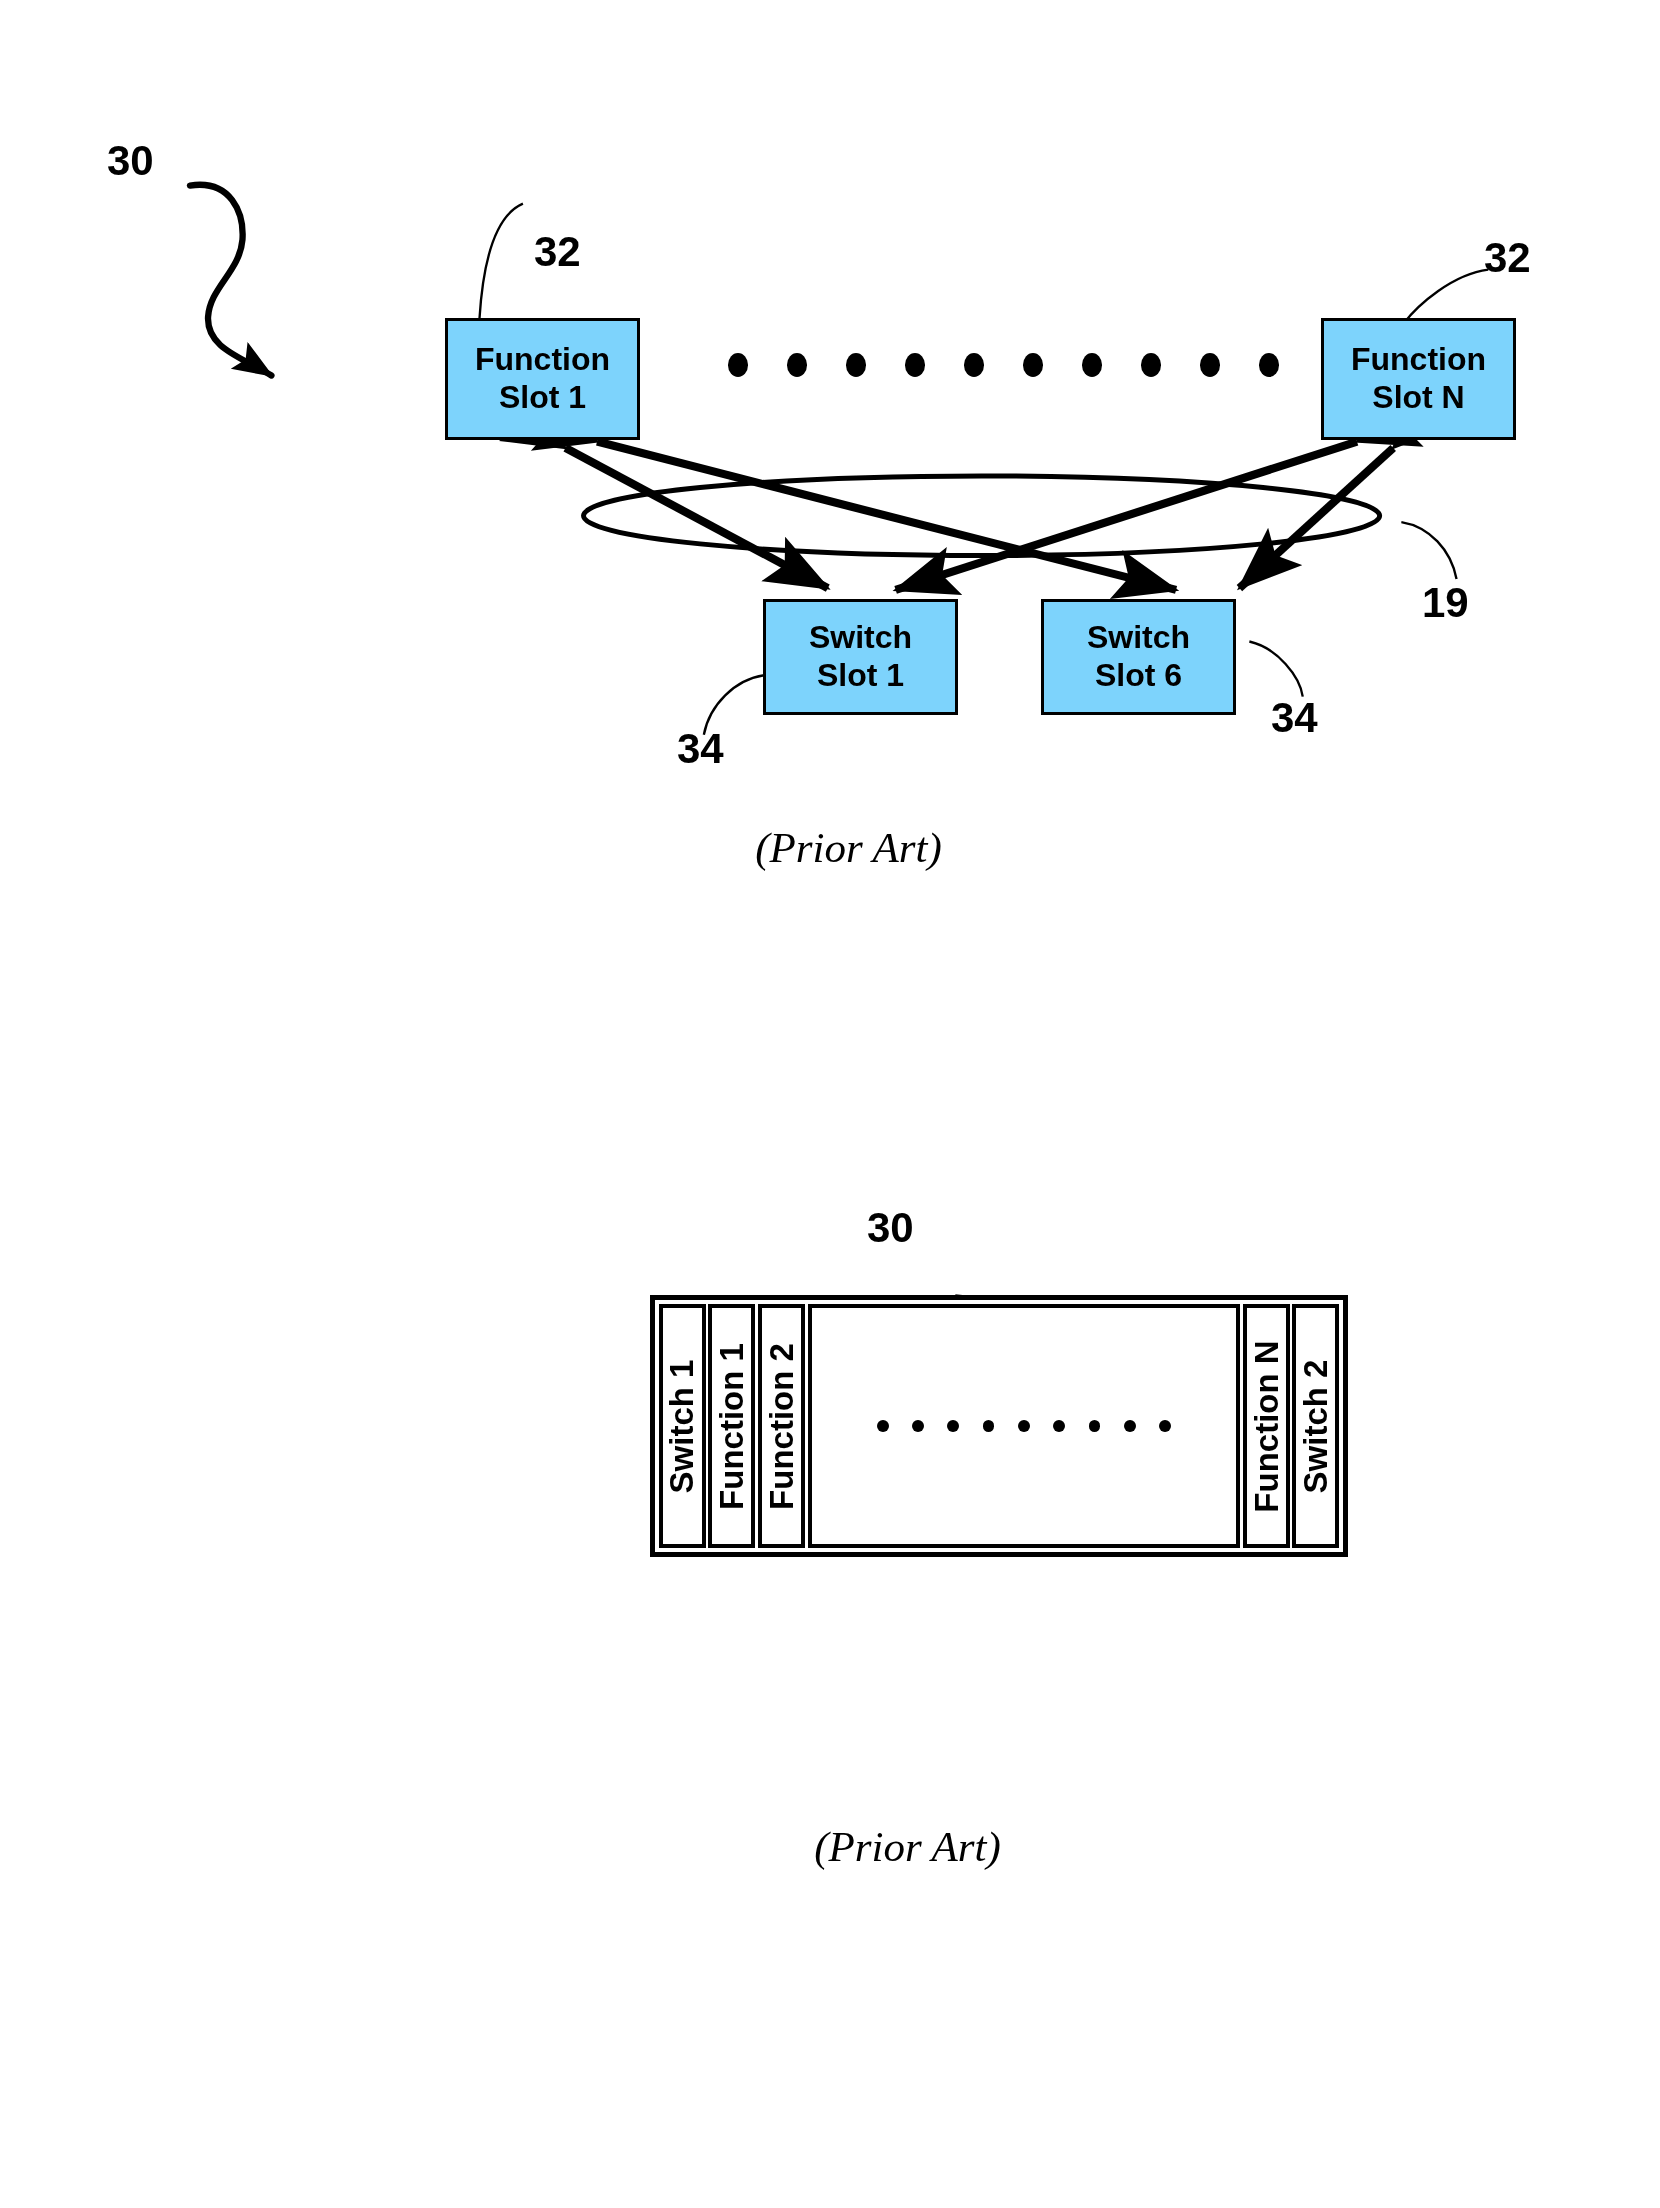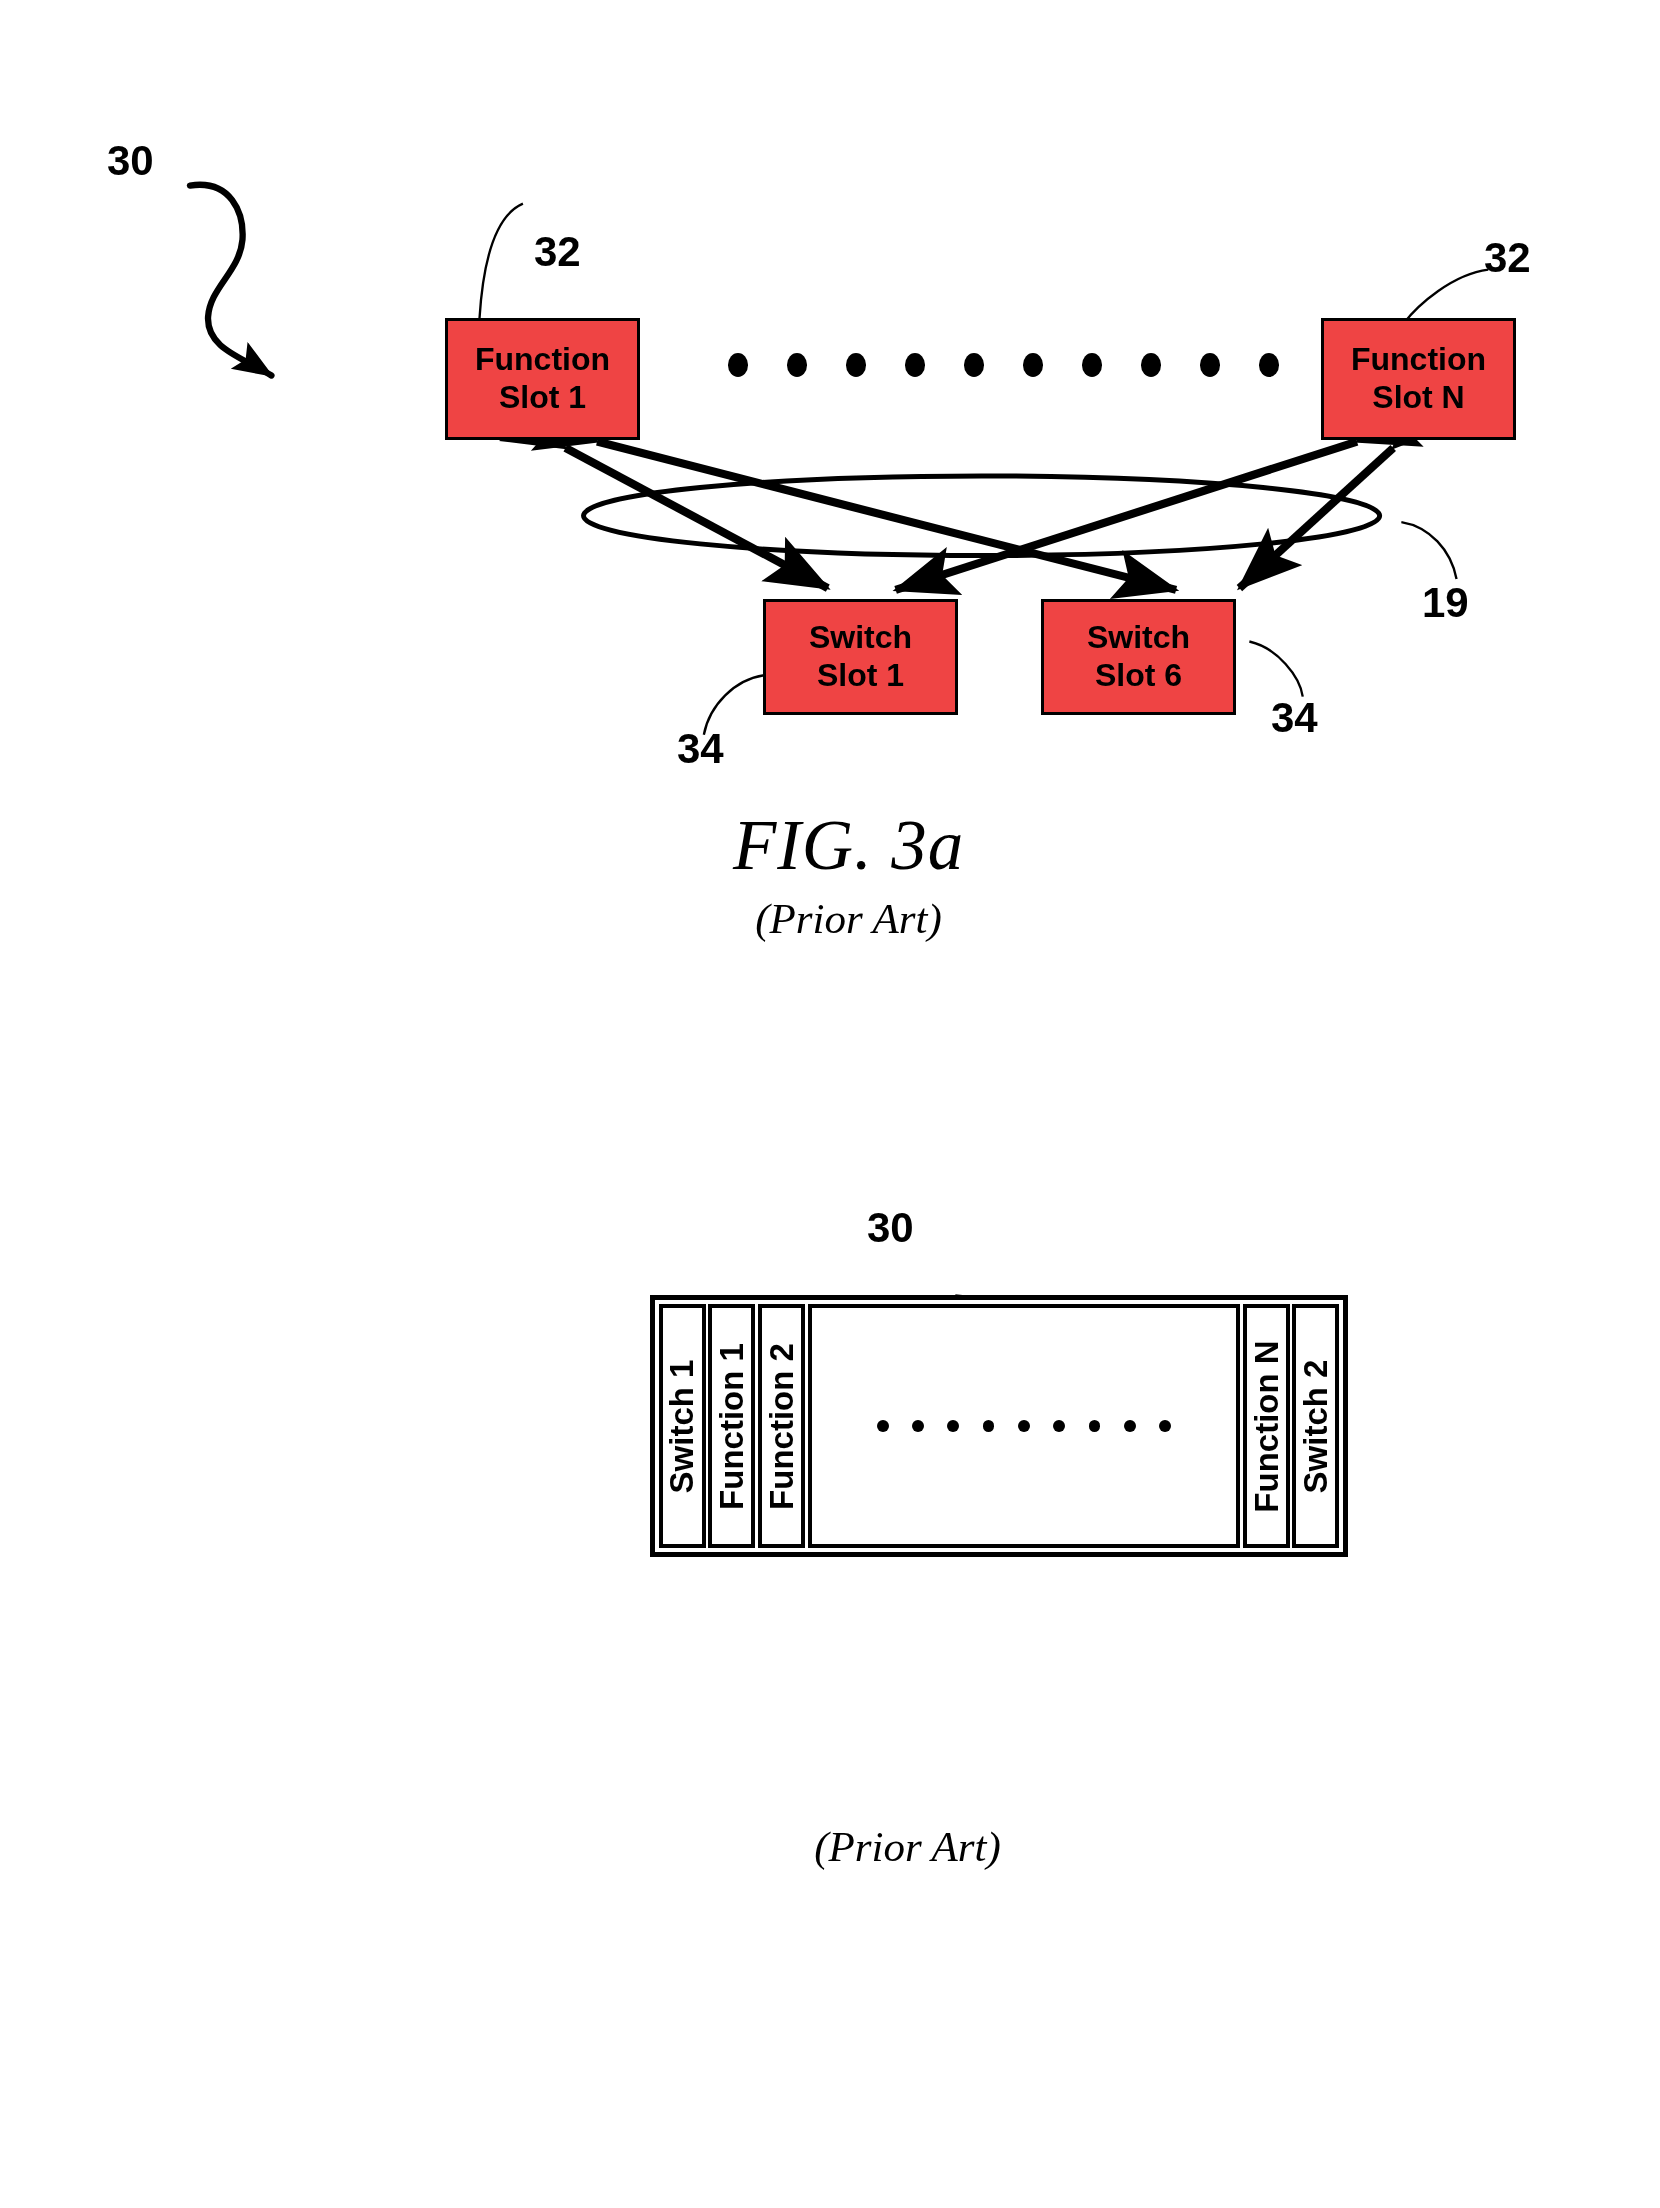--- a/index.html
+++ b/index.html
@@ -33,7 +33,7 @@
   .slot-box {
     position: absolute;
     border: 3.6px solid #000;
-    background: #ef4444;
+    background: #7dd3fc;
     box-sizing: border-box;
     display: flex;
     flex-direction: column;

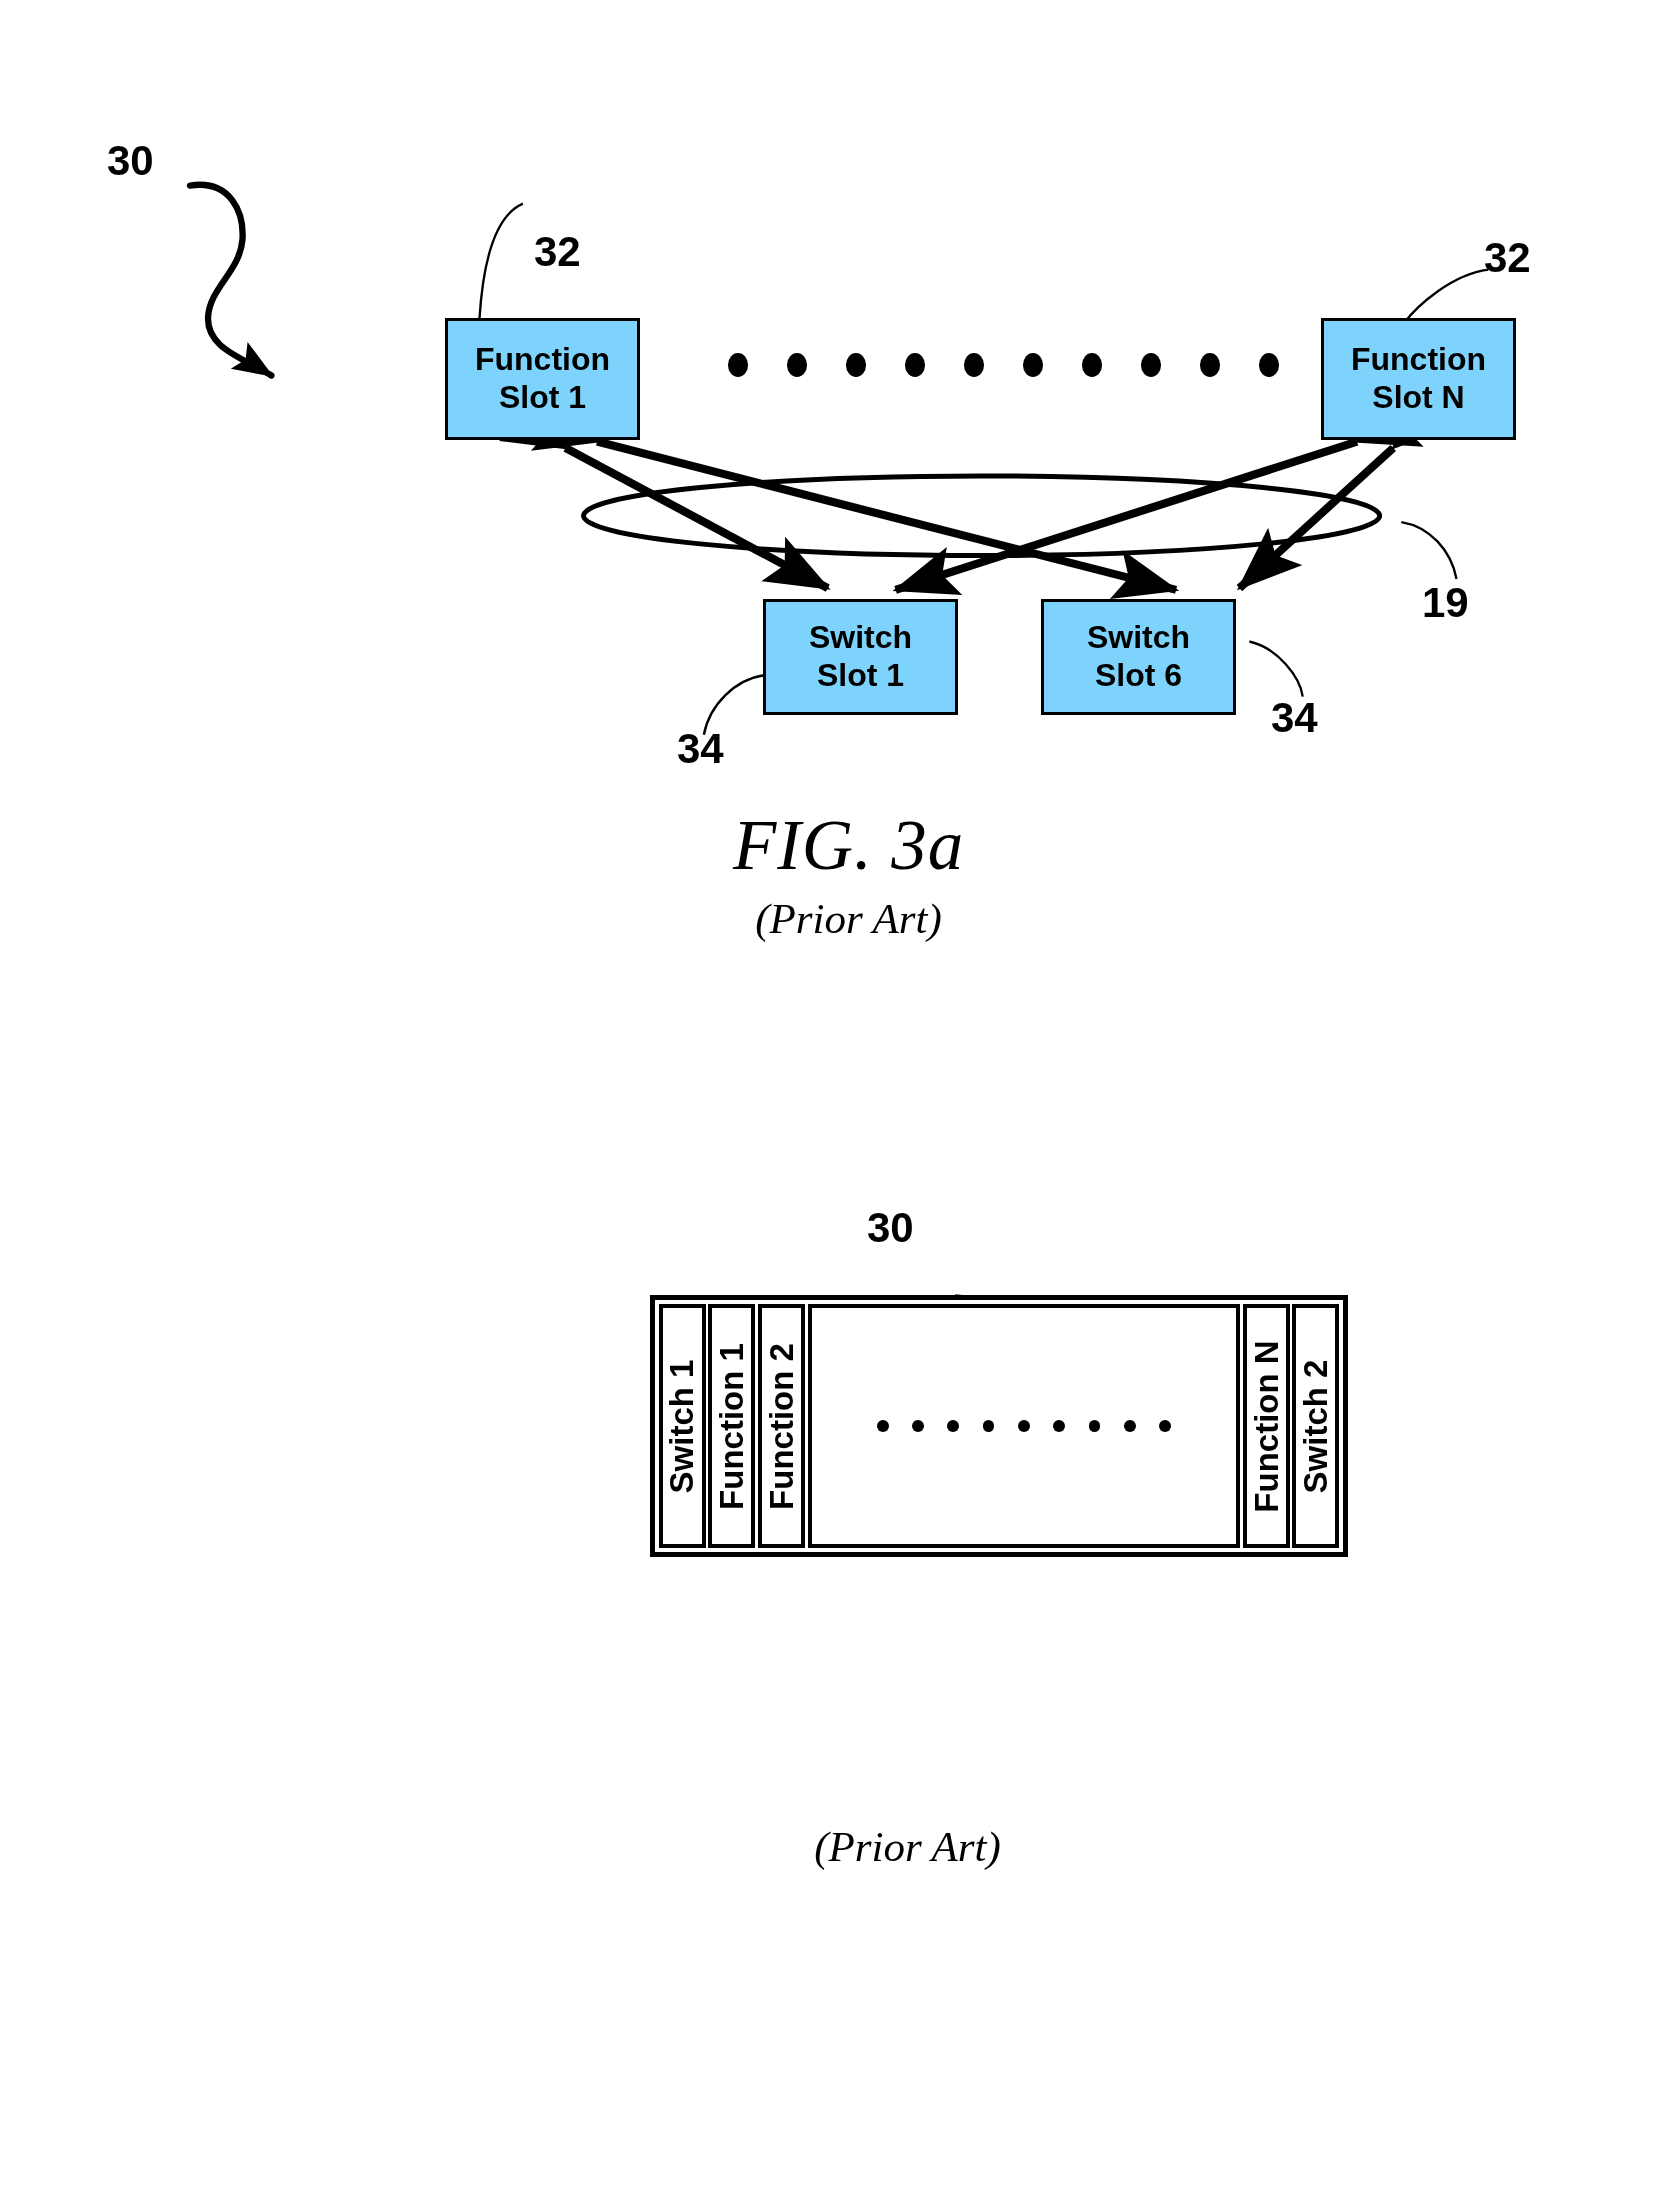--- a/index.html
+++ b/index.html
@@ -232,7 +232,6 @@
 <div class="ref-num" style="left:1271px; top:697px;">34</div>
 
 <div class="fig-caption" style="left:559px; top:810px; width:579px;">
-  <span class="fig-title">FIG. 3a</span>
   <span class="fig-sub">(Prior Art)</span>
 </div>
 

